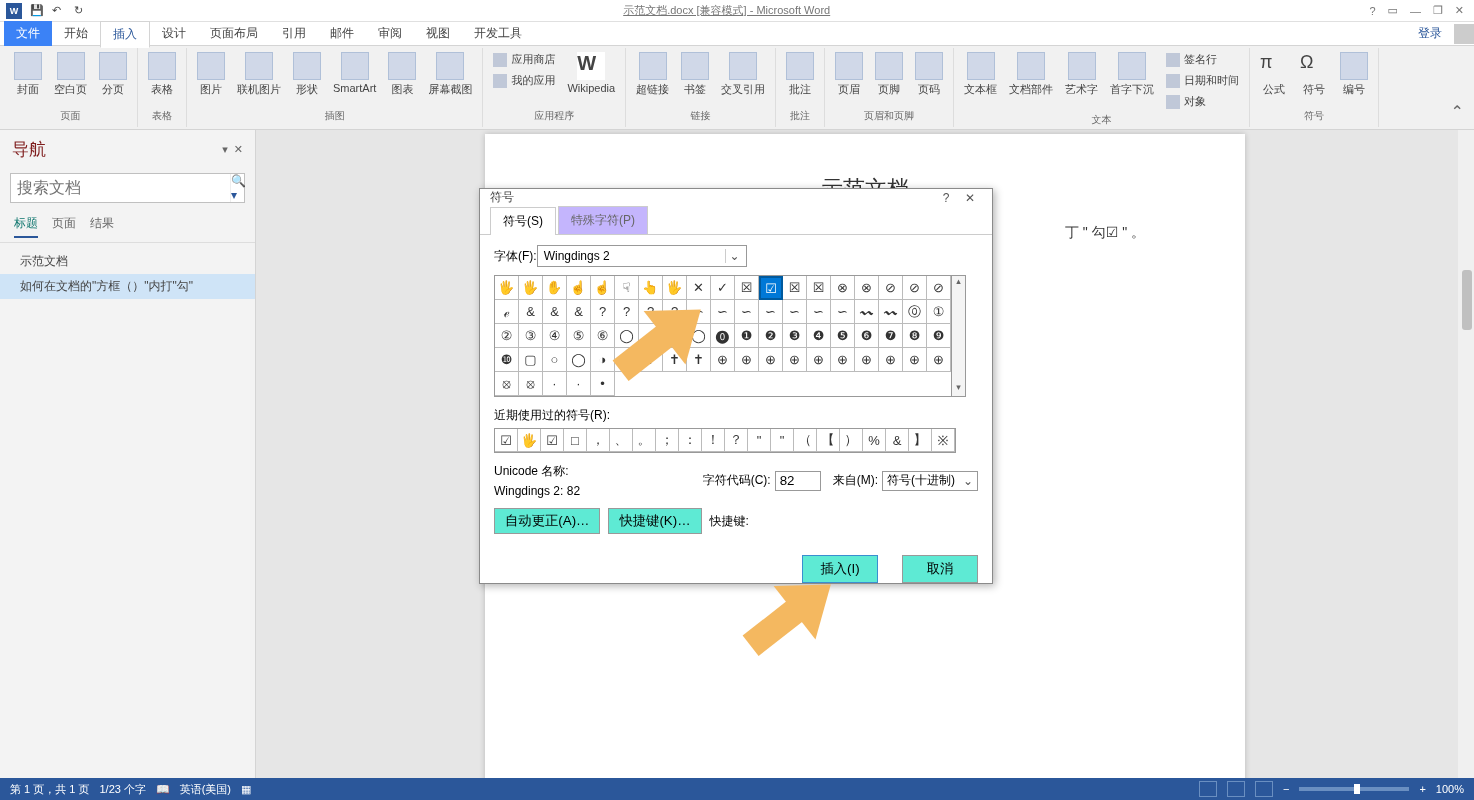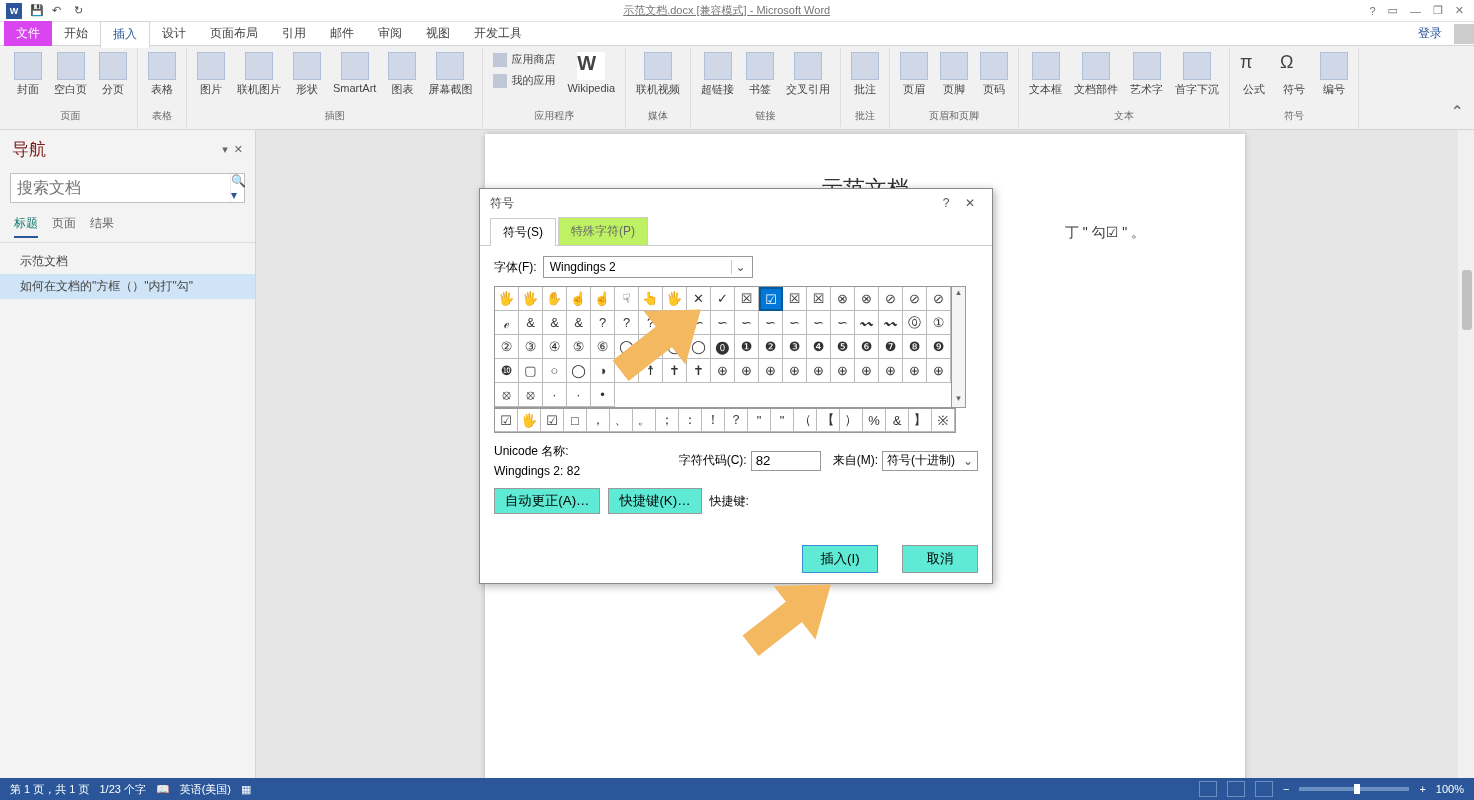--- a/index.html
+++ b/index.html
@@ -17,7 +17,7 @@
 
 .ribbon-tabs { height: 24px; background: #fff; display: flex; align-items: center; gap: 0; padding-left: 4px; border-bottom: 1px solid #d4d4d4; font-size: 12px; }
 .ribbon-tab { padding: 4px 12px; cursor: pointer; color: #444; }
-.ribbon-tab.file { background: #d946ef; color: #fff; }
+.ribbon-tab.file { background: #3b82f6; color: #fff; }
 .ribbon-tab.active { background: #fff; border: 1px solid #d4d4d4; border-bottom: 1px solid #fff; color: #2b579a; position: relative; top: 1px; }
 .login-link { margin-left: auto; padding: 0 12px; color: #2b579a; font-size: 12px; }
 

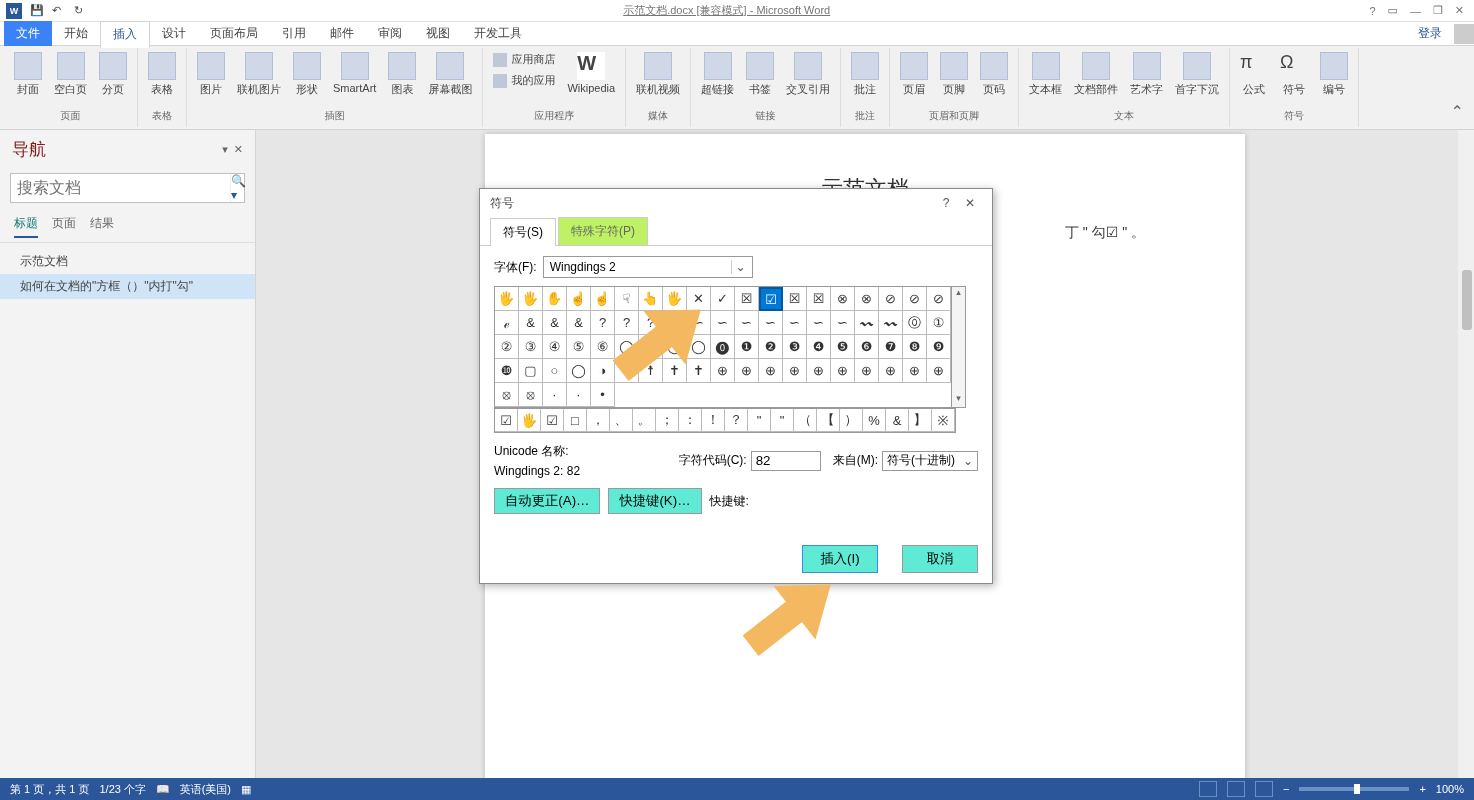--- a/index.html
+++ b/index.html
@@ -290,6 +290,20 @@
           <span class="icon"></span>
           <span>首字下沉</span>
         </div>
+      <div class="ribbon-small-col">
+        <div class="ribbon-small-item">
+            <span class="si"></span>
+            <span>签名行</span>
+          </div>
+        <div class="ribbon-small-item">
+            <span class="si"></span>
+            <span>日期和时间</span>
+          </div>
+        <div class="ribbon-small-item">
+            <span class="si"></span>
+            <span>对象</span>
+          </div>
+      </div>
     </div>
     <div class="ribbon-group-label">文本</div>
   </div>

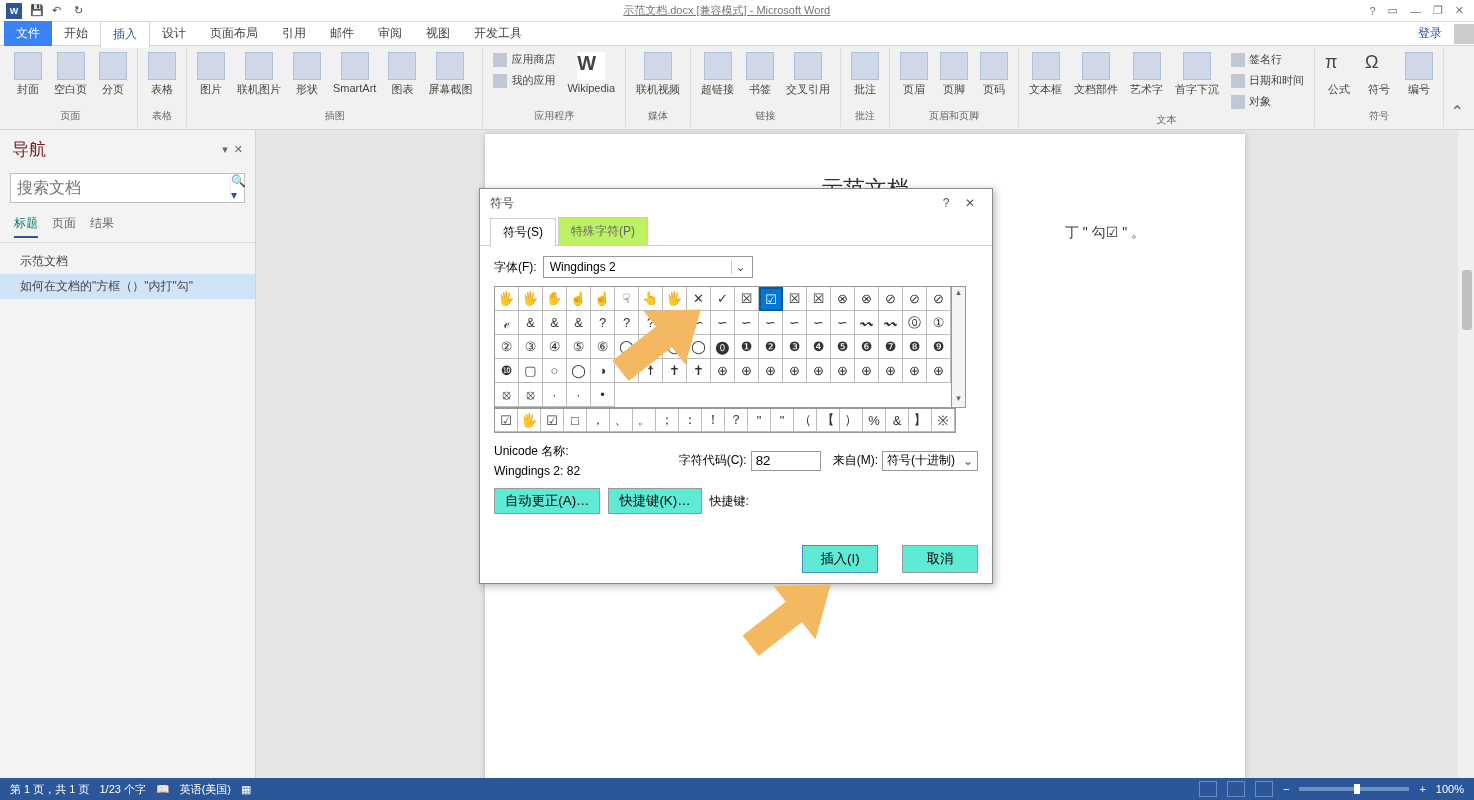--- a/index.html
+++ b/index.html
@@ -219,15 +219,6 @@
         </div>
     </div>
     <div class="ribbon-group-label">应用程序</div>
-  </div>
-  <div class="ribbon-group">
-    <div class="ribbon-group-items">
-      <div class="ribbon-btn">
-          <span class="icon"></span>
-          <span>联机视频</span>
-        </div>
-    </div>
-    <div class="ribbon-group-label">媒体</div>
   </div>
   <div class="ribbon-group">
     <div class="ribbon-group-items">

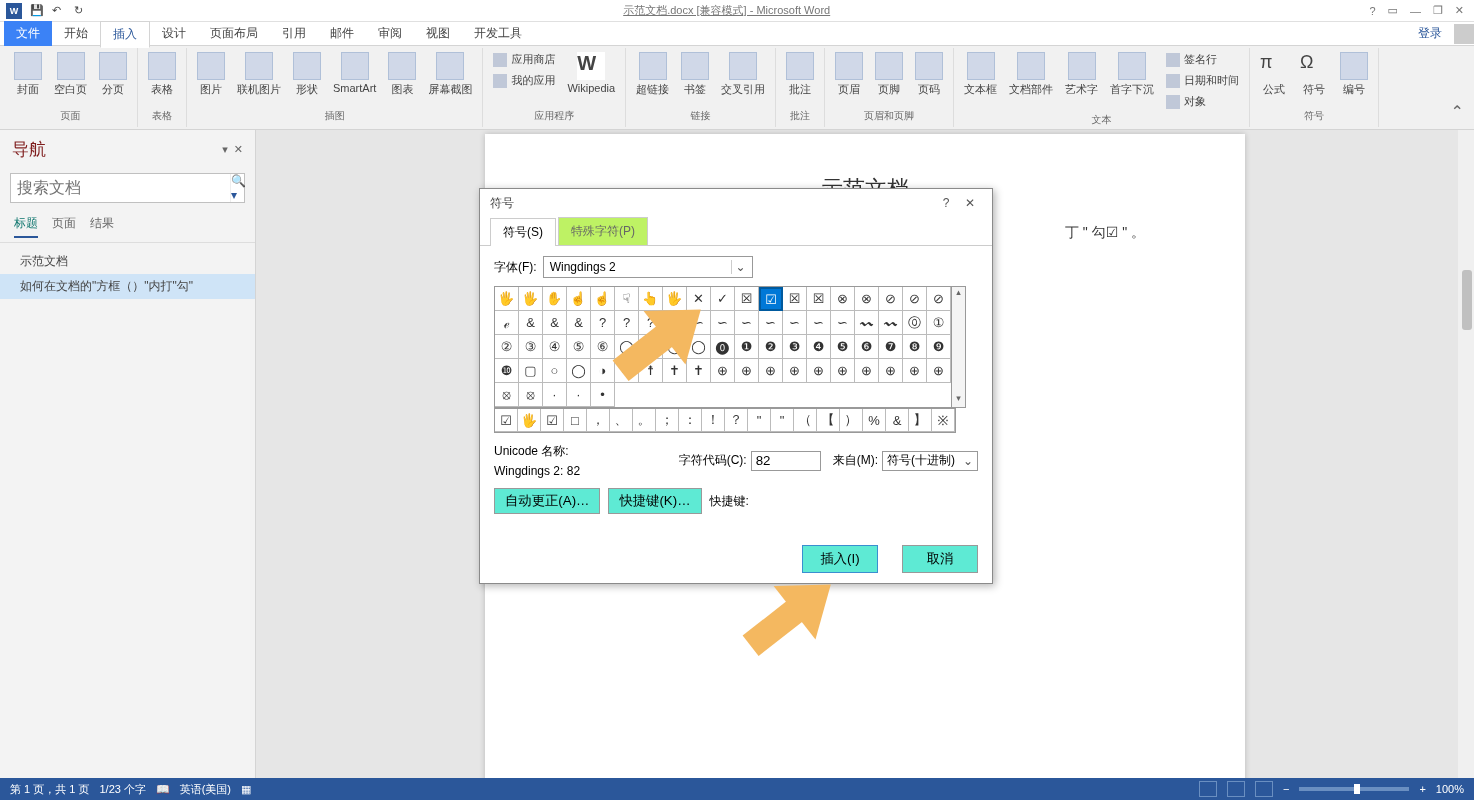--- a/index.html
+++ b/index.html
@@ -65,7 +65,7 @@
 .dlg-help, .dlg-close { width: 24px; text-align: center; cursor: pointer; color: #555; }
 .dlg-tabs { display: flex; padding: 0 10px; border-bottom: 1px solid #ccc; }
 .dlg-tab { padding: 5px 12px; border: 1px solid #ccc; border-bottom: none; background: #fff; margin-right: 2px; cursor: pointer; position: relative; top: 1px; }
-.dlg-tab.inactive { background: #bef264; color: #666; top: 0; text-align: center; }
+.dlg-tab.inactive { background: #c4b5fd; color: #666; top: 0; text-align: center; }
 .dlg-body { padding: 10px 14px; flex: 1; display: flex; flex-direction: column; }
 .font-row { display: flex; align-items: center; gap: 6px; margin-bottom: 8px; }
 .font-combo { border: 1px solid #999; width: 210px; height: 22px; display: flex; align-items: center; padding: 0 6px; background: #fff; }

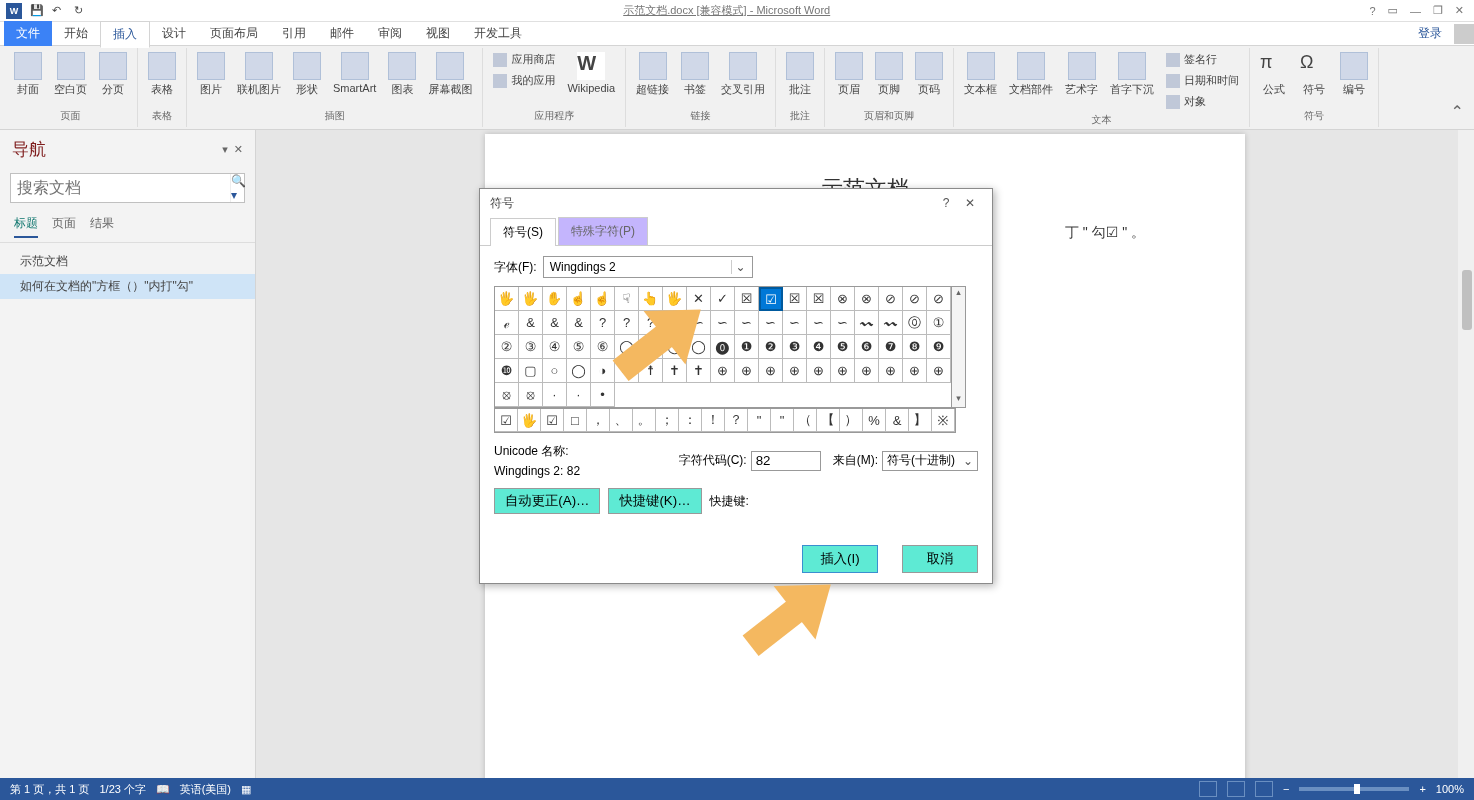--- a/index.html
+++ b/index.html
@@ -67,7 +67,7 @@
 .dlg-tab { padding: 5px 12px; border: 1px solid #ccc; border-bottom: none; background: #fff; margin-right: 2px; cursor: pointer; position: relative; top: 1px; }
 .dlg-tab.inactive { background: #c4b5fd; color: #666; top: 0; text-align: center; }
 .dlg-body { padding: 10px 14px; flex: 1; display: flex; flex-direction: column; }
-.font-row { display: flex; align-items: center; gap: 6px; margin-bottom: 8px; }
+.font-row { display: flex; align-items: center; margin-bottom: 8px; }
 .font-combo { border: 1px solid #999; width: 210px; height: 22px; display: flex; align-items: center; padding: 0 6px; background: #fff; }
 .font-combo .dd { margin-left: auto; color: #555; border-left: 1px solid #ccc; padding-left: 4px; }
 .sym-grid-wrap { display: flex; }

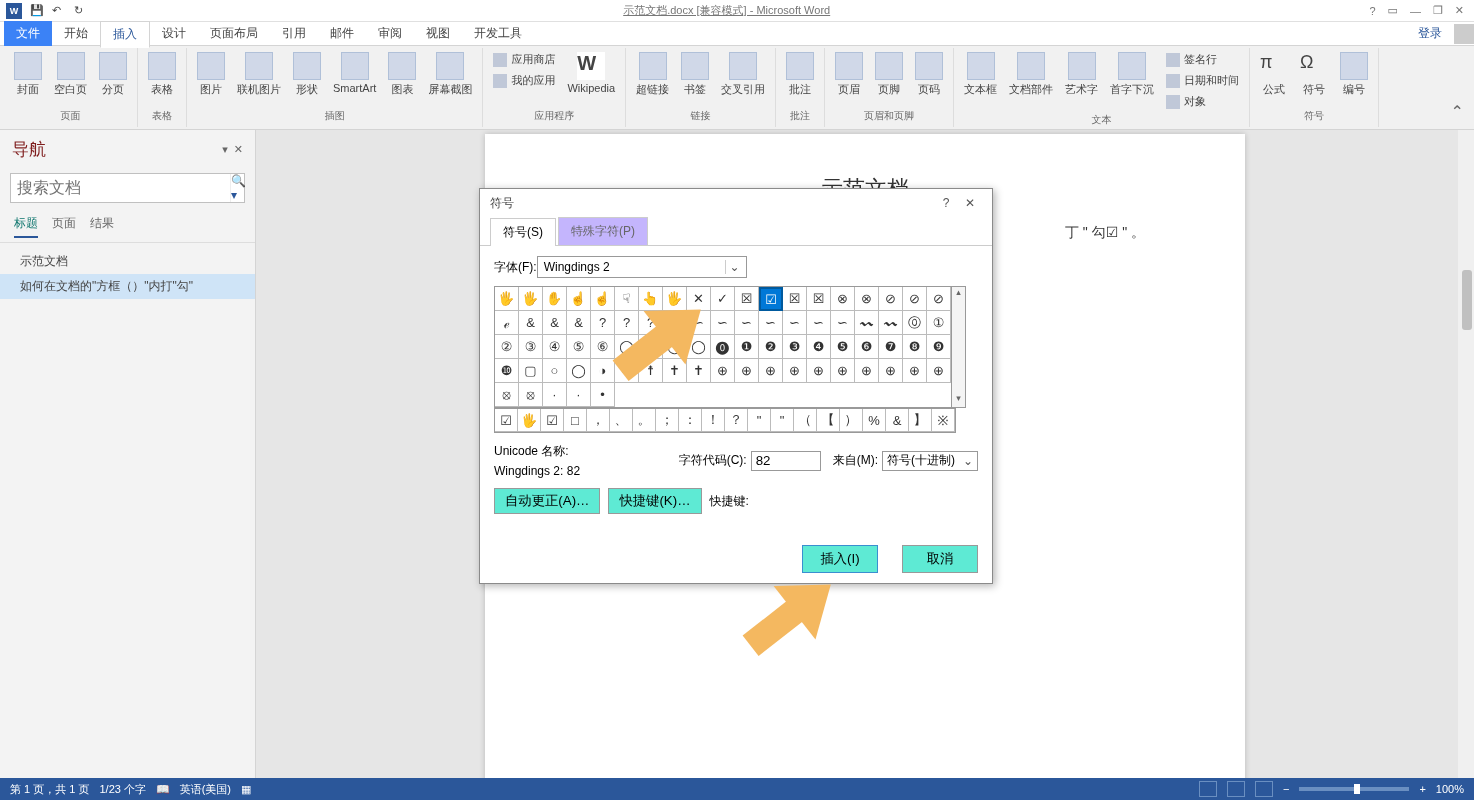--- a/index.html
+++ b/index.html
@@ -460,6 +460,7 @@
         <div class="down">▾</div>
       </div>
     </div>
+    <div class="recent-label">近期使用过的符号(R):</div>
     <div class="recent-grid" id="recent-grid">
         <div class="sym-cell">☑</div>
         <div class="sym-cell">🖐</div>

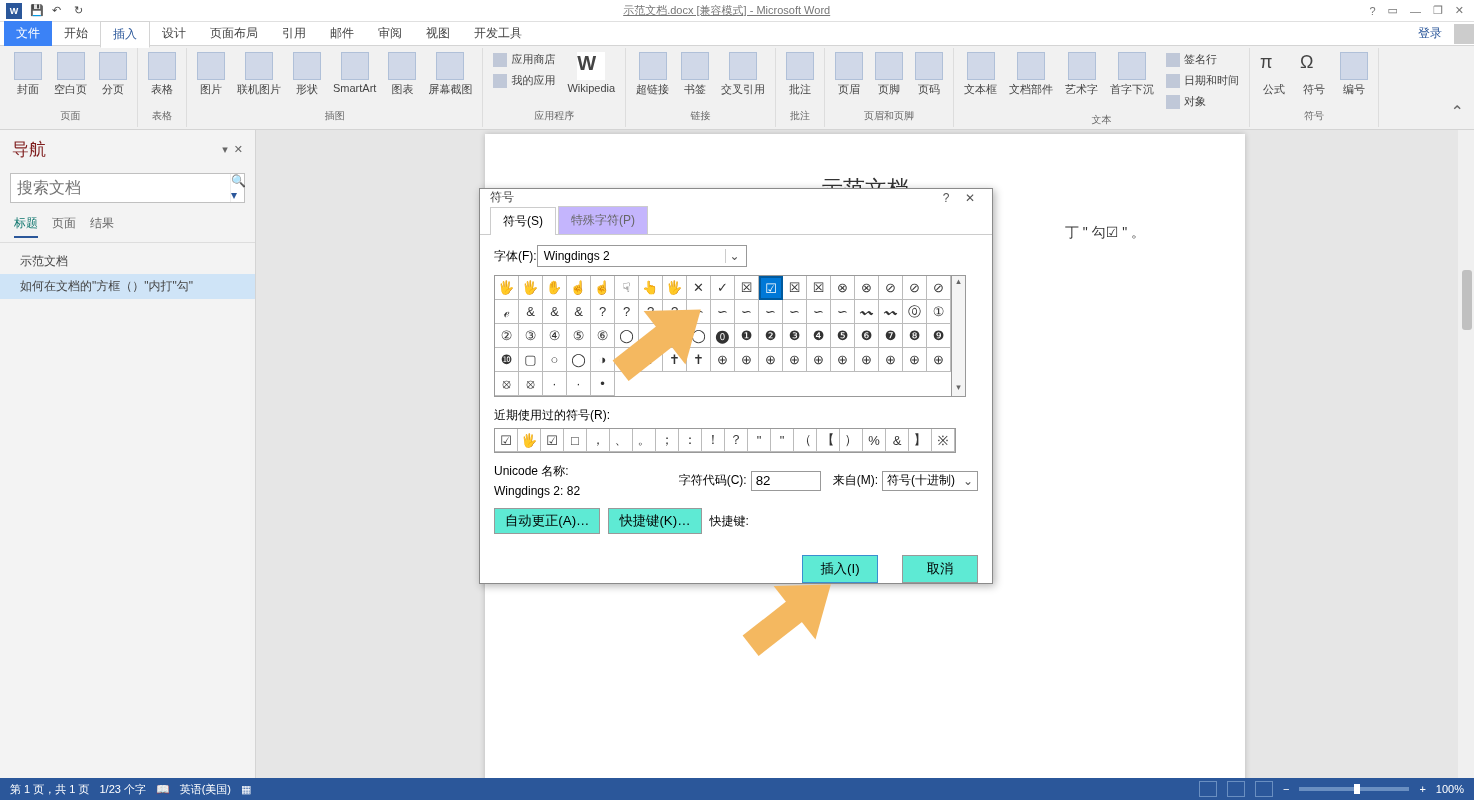--- a/index.html
+++ b/index.html
@@ -82,7 +82,7 @@
 .info-row { display: flex; gap: 12px; margin-top: 10px; align-items: center; }
 .info-col { flex: 1; }
 .code-field { display: flex; align-items: center; gap: 4px; }
-.code-input { border: 1px solid #999; width: 70px; height: 20px; padding: 0 4px; }
+.code-input { border: 1px solid #999; width: 46px; height: 20px; padding: 0 4px; }
 .from-combo { border: 1px solid #999; width: 96px; height: 20px; display: flex; align-items: center; padding: 0 4px; }
 .from-combo .dd { margin-left: auto; color: #555; }
 .btns-row { display: flex; gap: 8px; margin-top: 10px; align-items: center; }

